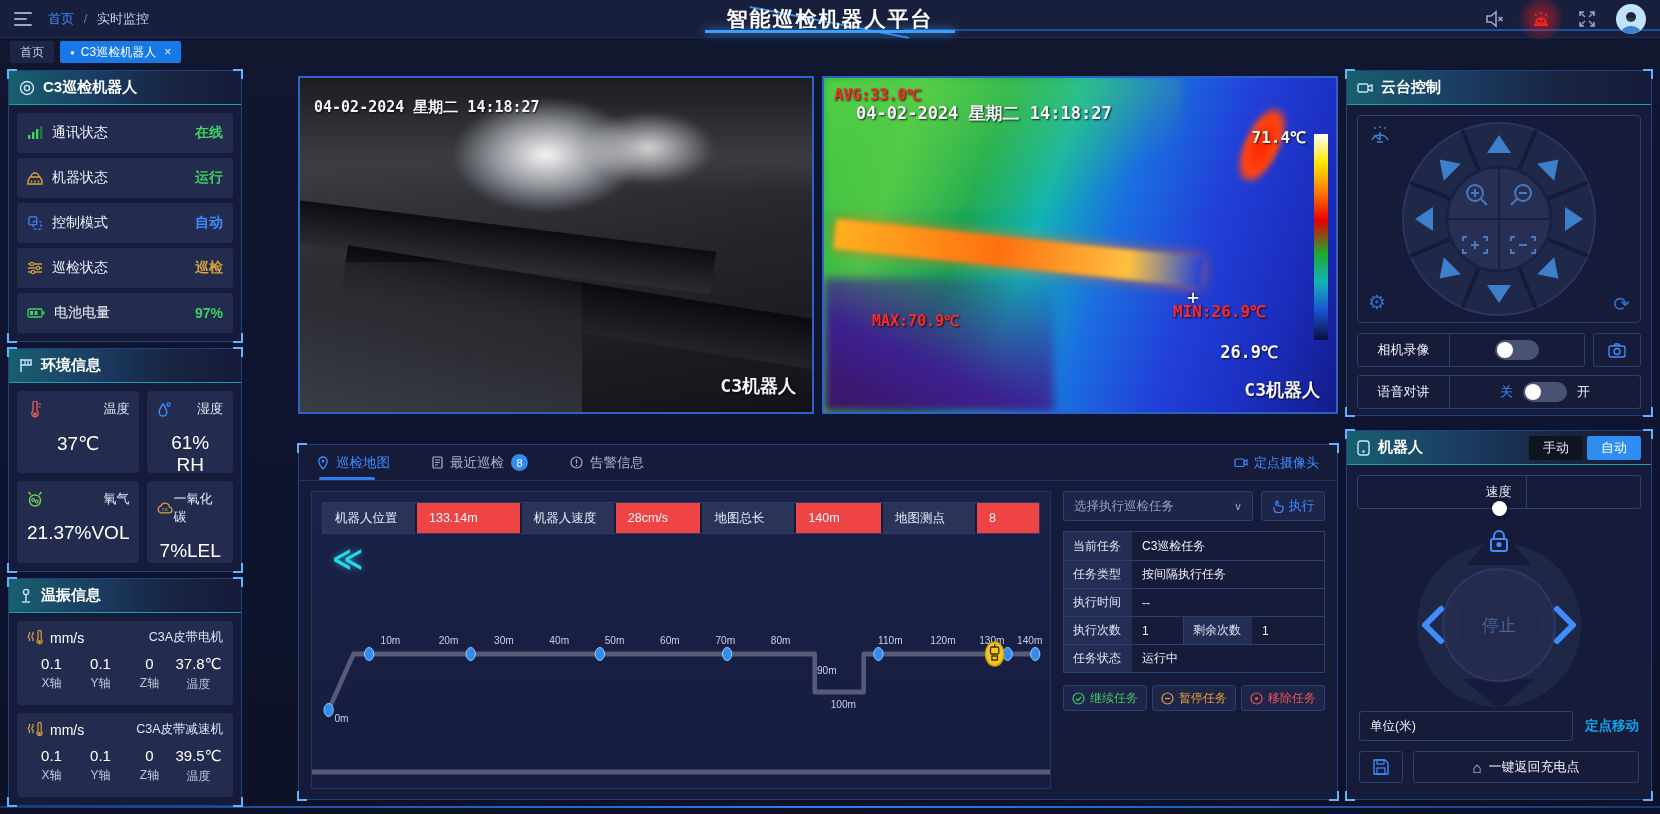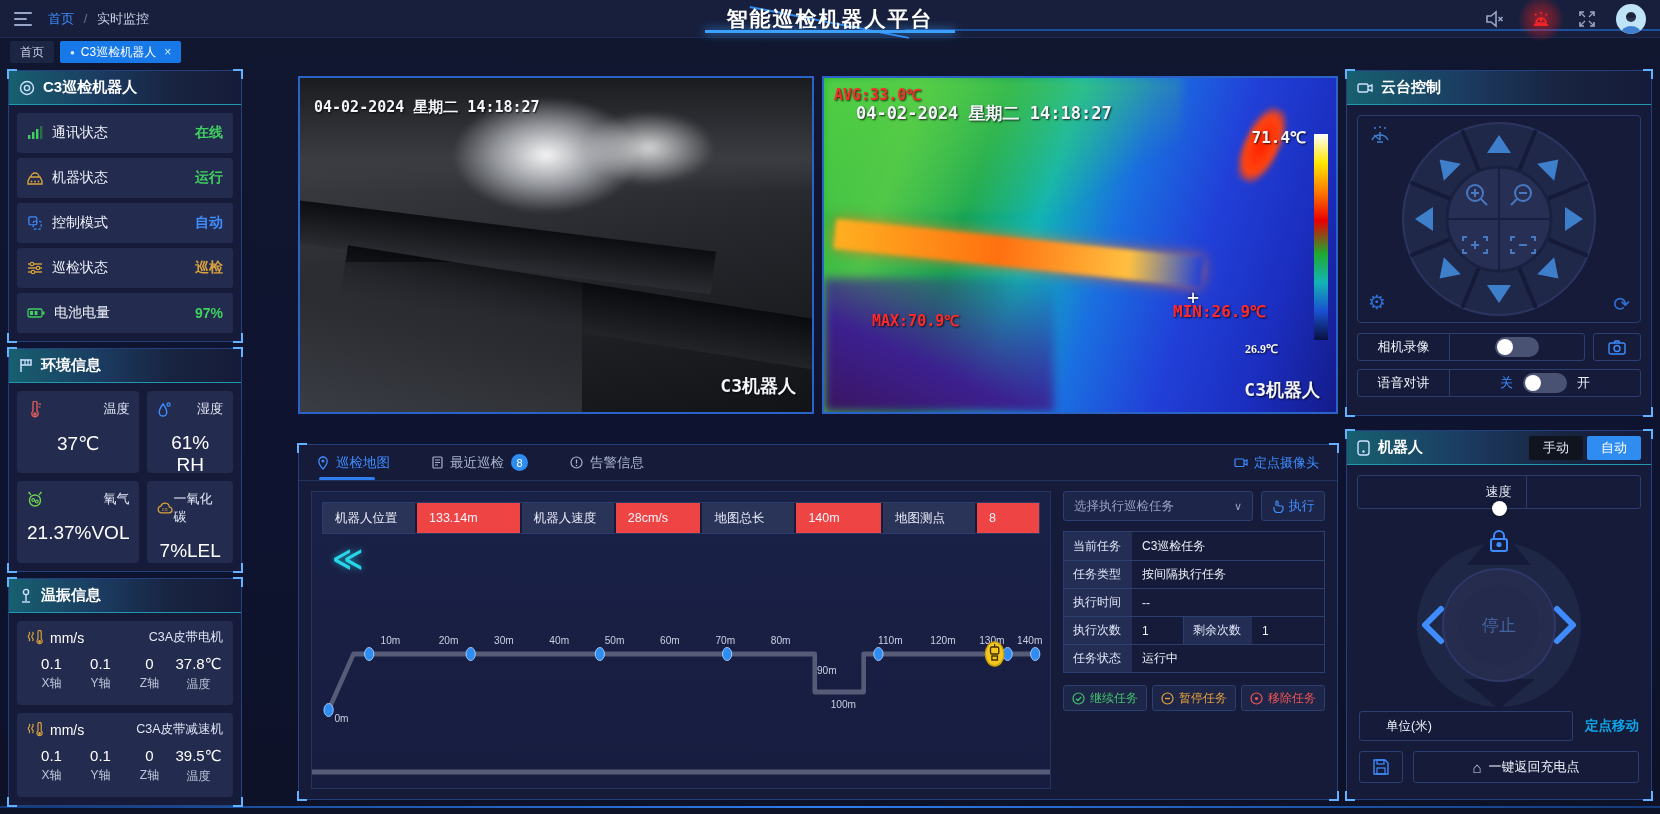--- a/index.html
+++ b/index.html
@@ -483,7 +483,7 @@
           <div class="ov r" style="left:48px;top:232px;font-size:15px;font-weight:bold;">MAX:70.9℃</div>
           <div class="th-cross" style="left:363px;top:207px;">+</div>
           <div class="ov r" style="right:70px;top:222px;font-size:16px;font-weight:bold;">MIN:26.9℃</div>
-          <div class="ov w" style="right:58px;top:262px;font-size:12px;font-weight:bold;font-family:Liberation Serif, serif;">26.9℃</div>
+          <div class="ov w" style="right:58px;top:262px;font-size:17px;font-weight:bold;">26.9℃</div>
           <div class="ov w" style="right:16px;bottom:10px;font-size:18px;font-weight:bold;">C3机器人</div>
         </div>
       </div>

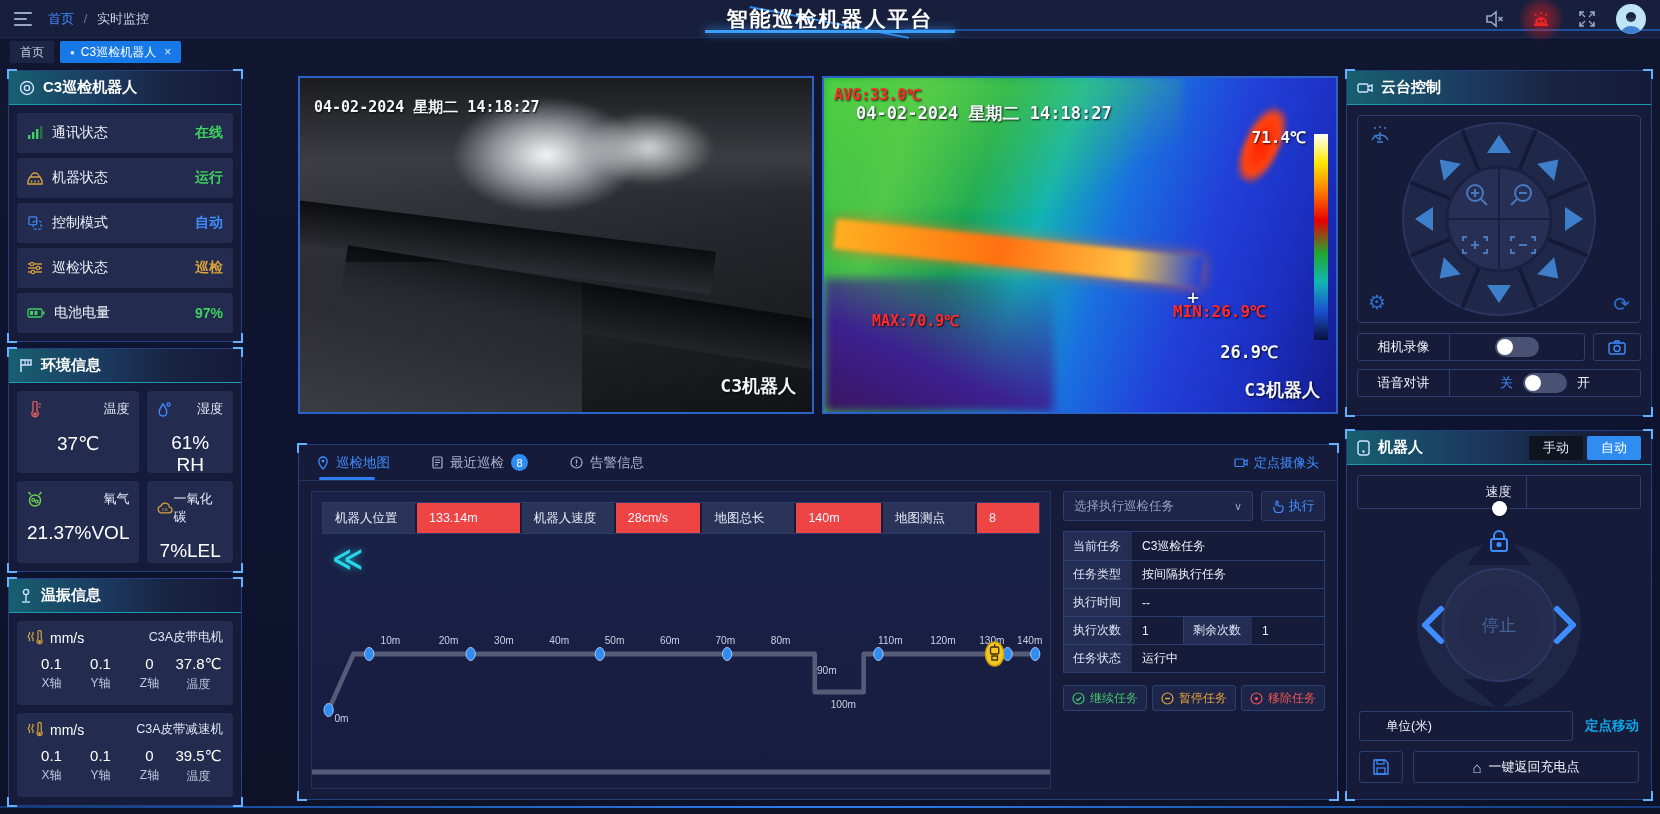--- a/index.html
+++ b/index.html
@@ -140,7 +140,7 @@
   .p-ptz { height:346px; }
   .ptz-box { margin:10px; height:208px; border:1px solid #2b4070; border-radius:4px; position:relative; }
   .ptz-corner { position:absolute; cursor:pointer; }
-  .io-row { margin:8px 10px 0 10px; height:28px; display:flex; }
+  .io-row { margin:8px 10px 0 10px; height:34px; display:flex; }
   .io-box { flex:1; border:1px solid #2b4070; border-radius:3px; display:flex; align-items:center; }
   .lbl-cell { width:92px; height:100%; border-right:1px solid #2b4070; display:flex; align-items:center; justify-content:center; font-size:13px; color:#eef1fa; }
   .tg { width:44px; height:20px; border-radius:10px; background:#4a5274; position:relative; cursor:pointer; }

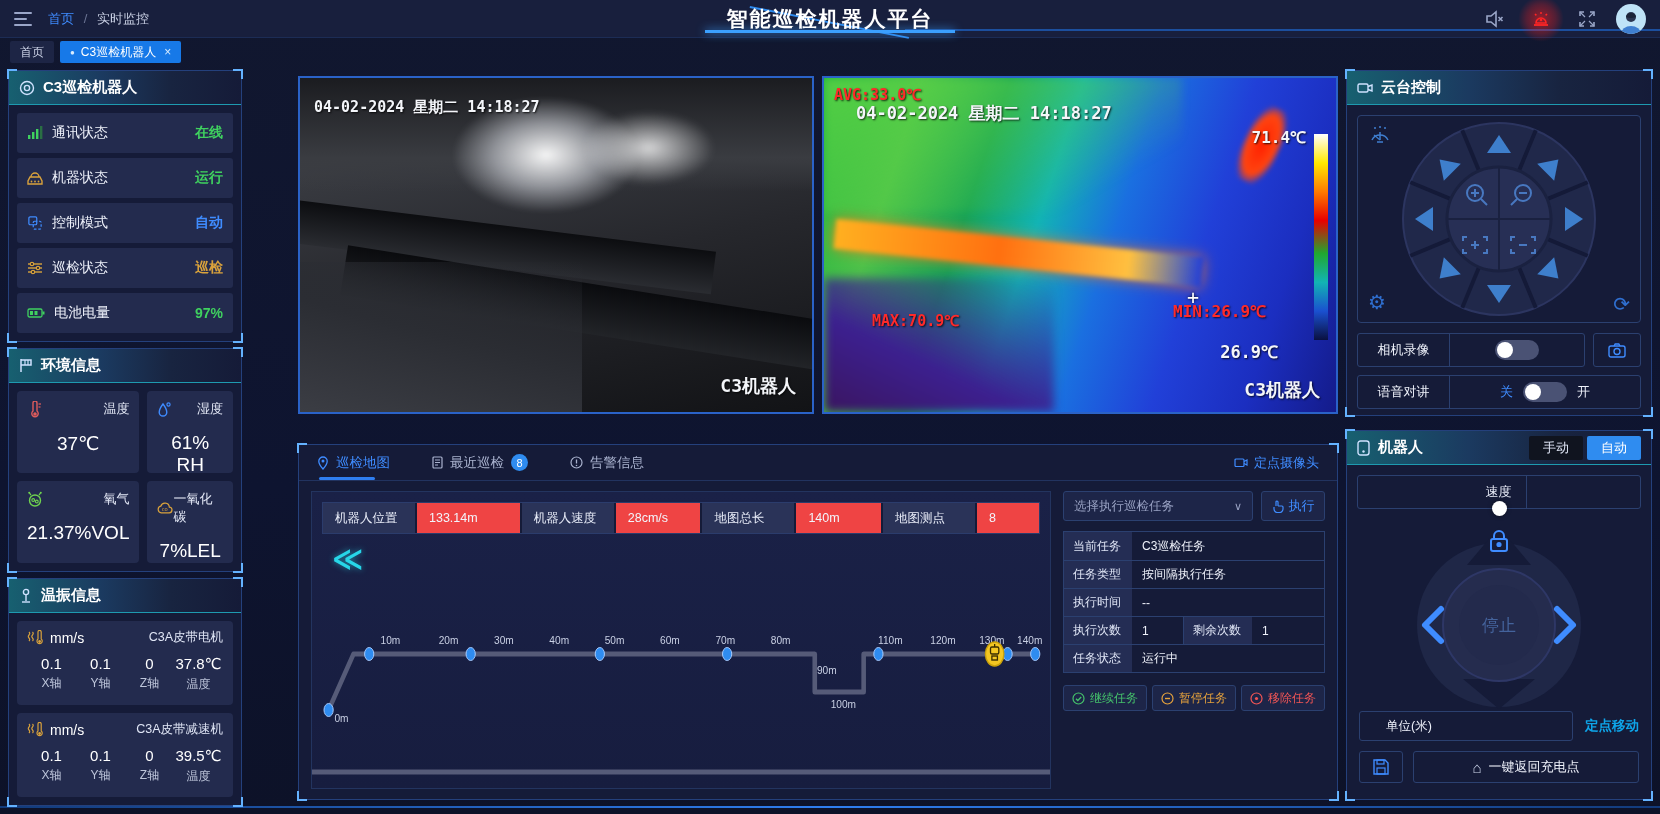--- a/index.html
+++ b/index.html
@@ -163,7 +163,7 @@
   .slider .knob { position:absolute; left:55%; top:50%; width:15px; height:15px; margin:-7px 0 0 -7px; border-radius:50%; background:#fff; box-shadow:0 0 4px rgba(0,0,0,.5); }
   .rc-pad { margin-top:4px; display:flex; justify-content:center; }
   .unit-row { margin:2px 12px 0 12px; display:flex; align-items:center; gap:12px; }
-  .unit-box { flex:1; height:30px; border:1px solid #2b4070; border-radius:3px; display:flex; align-items:center; padding-left:26px; font-size:12.5px; color:#eef1fa; }
+  .unit-box { flex:1; height:30px; border:1px solid #2b4070; border-radius:3px; display:flex; align-items:center; padding-left:10px; font-size:12.5px; color:#eef1fa; }
   .move-link { color:#0ea5e9; font-size:13.5px; font-weight:bold; cursor:pointer; }
   .rc-bottom { margin:10px 12px 0 12px; display:flex; gap:10px; }
   .disk-btn { width:44px; height:32px; border:1px solid #2b4070; border-radius:3px; display:flex; align-items:center; justify-content:center; cursor:pointer; }

